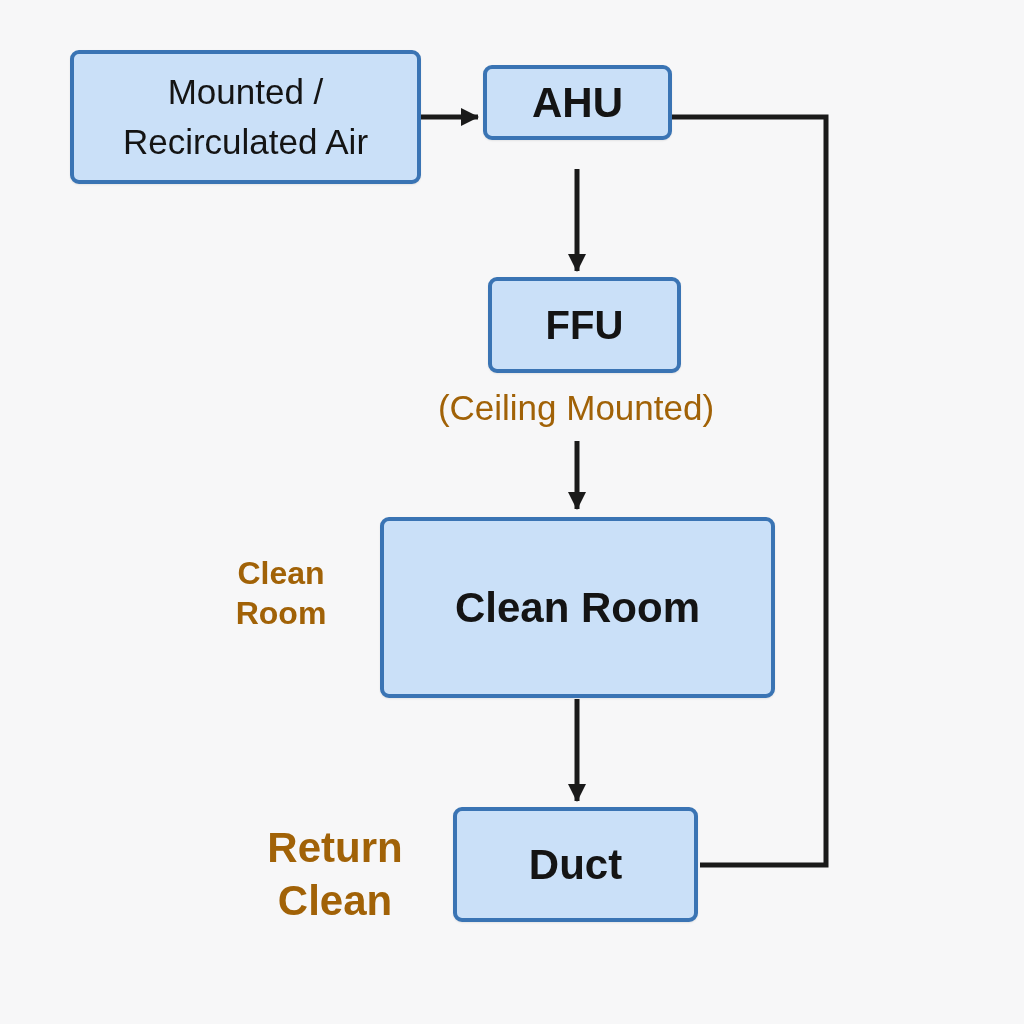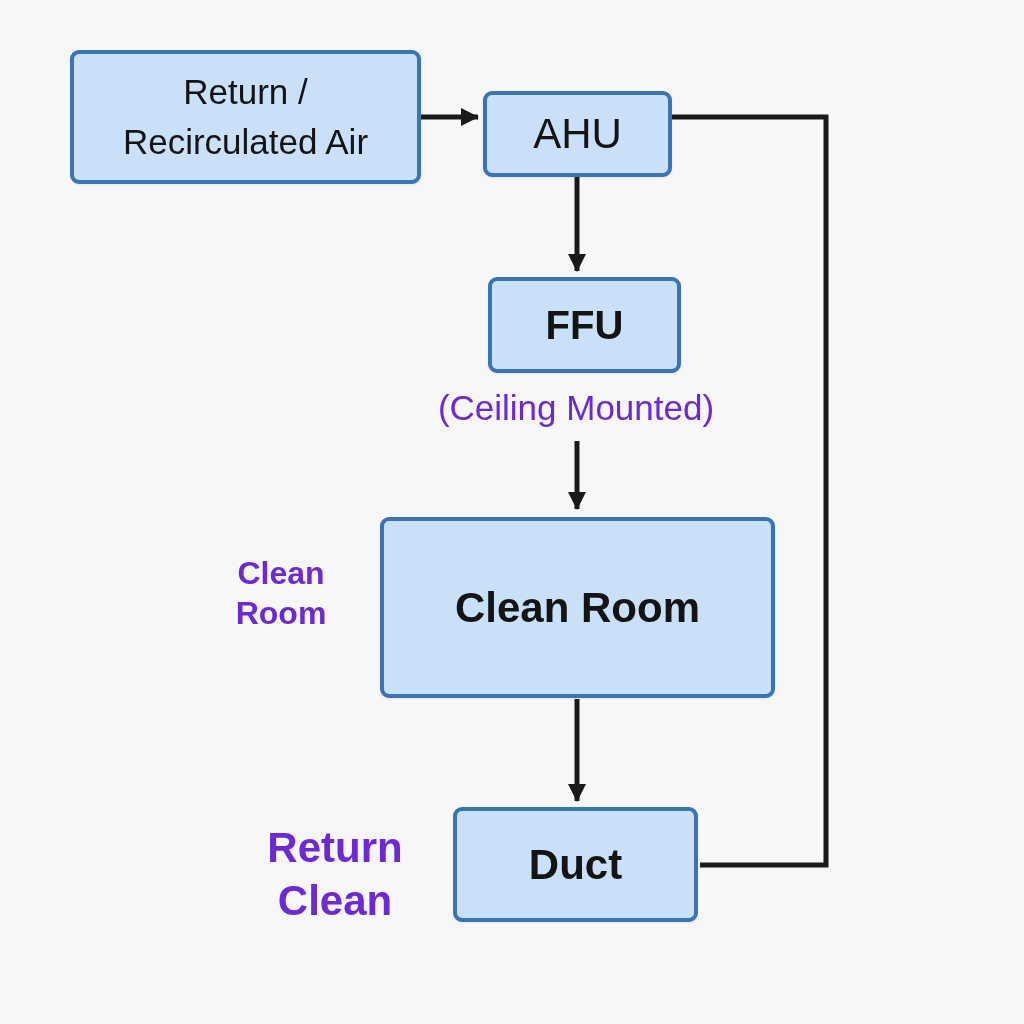--- a/index.html
+++ b/index.html
@@ -94,7 +94,7 @@
     <path d="M672,117 L826,117 L826,865 L700,865" stroke="#1a1a1a" stroke-width="5" fill="none" stroke-linejoin="miter"></path>
   </svg>
 
-  <div class="node node-outdoor">Return /
+  <div class="node node-outdoor">Mounted /
 Recirculated Air</div>
 
   <div class="node node-ahu">AHU</div>

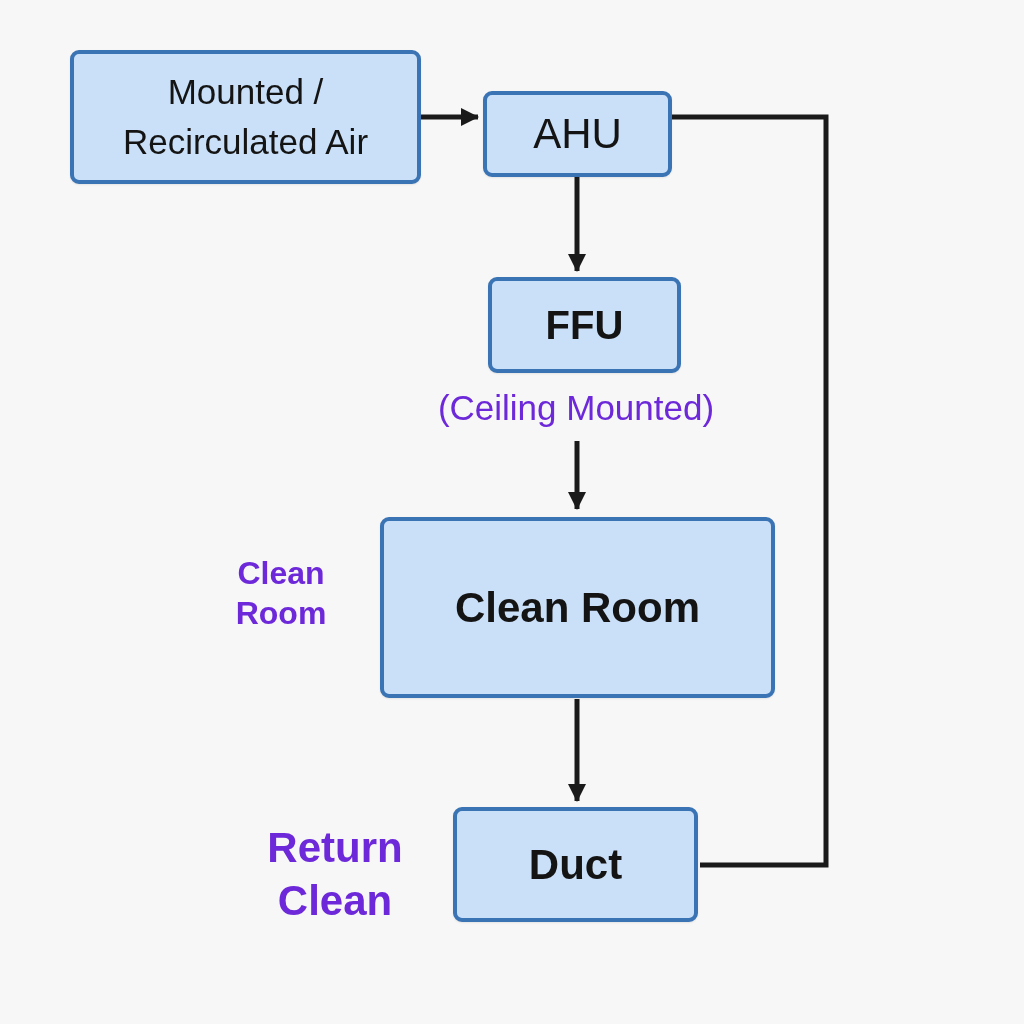--- a/index.html
+++ b/index.html
@@ -42,8 +42,8 @@
     font-size: 35px; font-weight: 500; line-height: 1.42;
   }
   .node-ahu {
-    left: 483px; top: 65px; width: 189px; height: 86px;
-    font-size: 42px; font-weight: 400; margin-top: 26px;
+    left: 483px; top: 65px; width: 189px; height: 75px;
+    font-size: 42px; font-weight: 700;
   }
   .node-ffu {
     left: 488px; top: 277px; width: 193px; height: 96px;

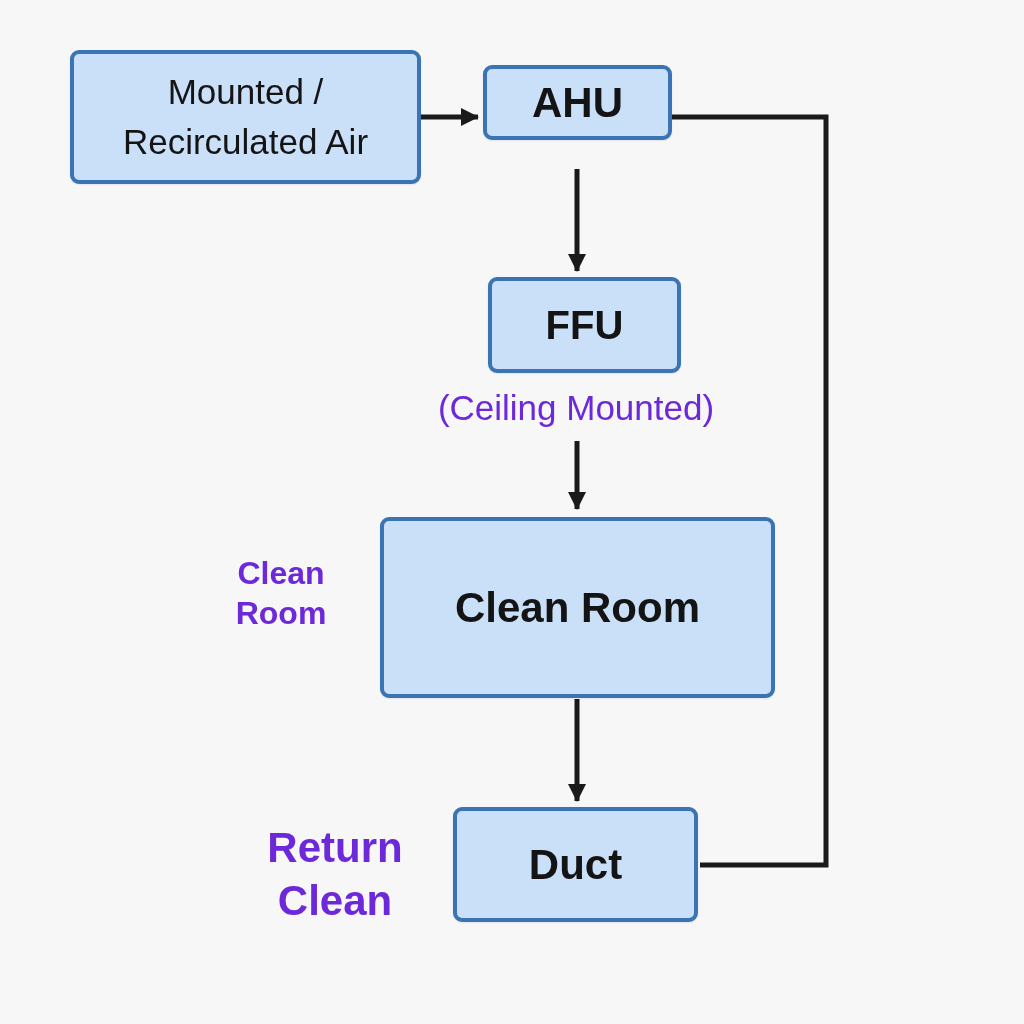--- a/index.html
+++ b/index.html
@@ -59,7 +59,7 @@
   }
   .annotation {
     position: absolute;
-    color: #6d28d9;
+    color: #a16207;
     text-align: center;
     white-space: pre-line;
   }

